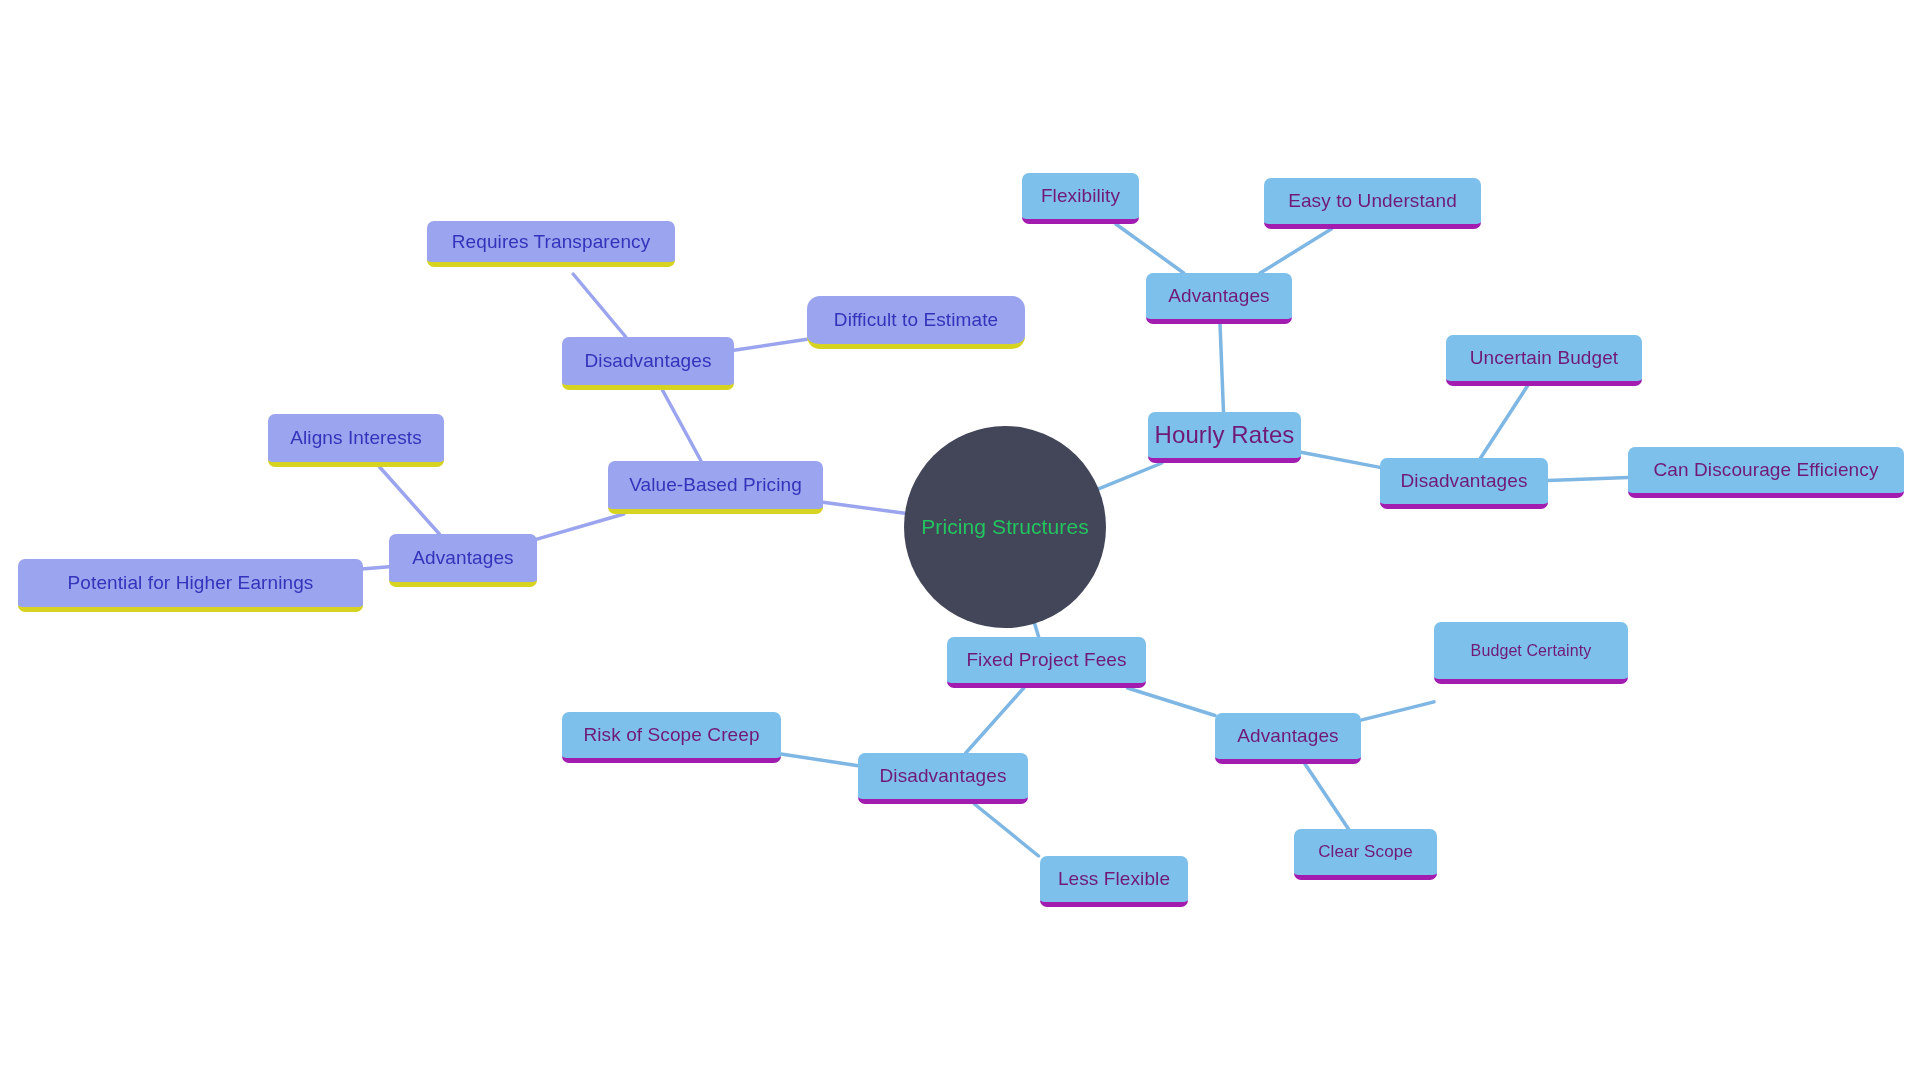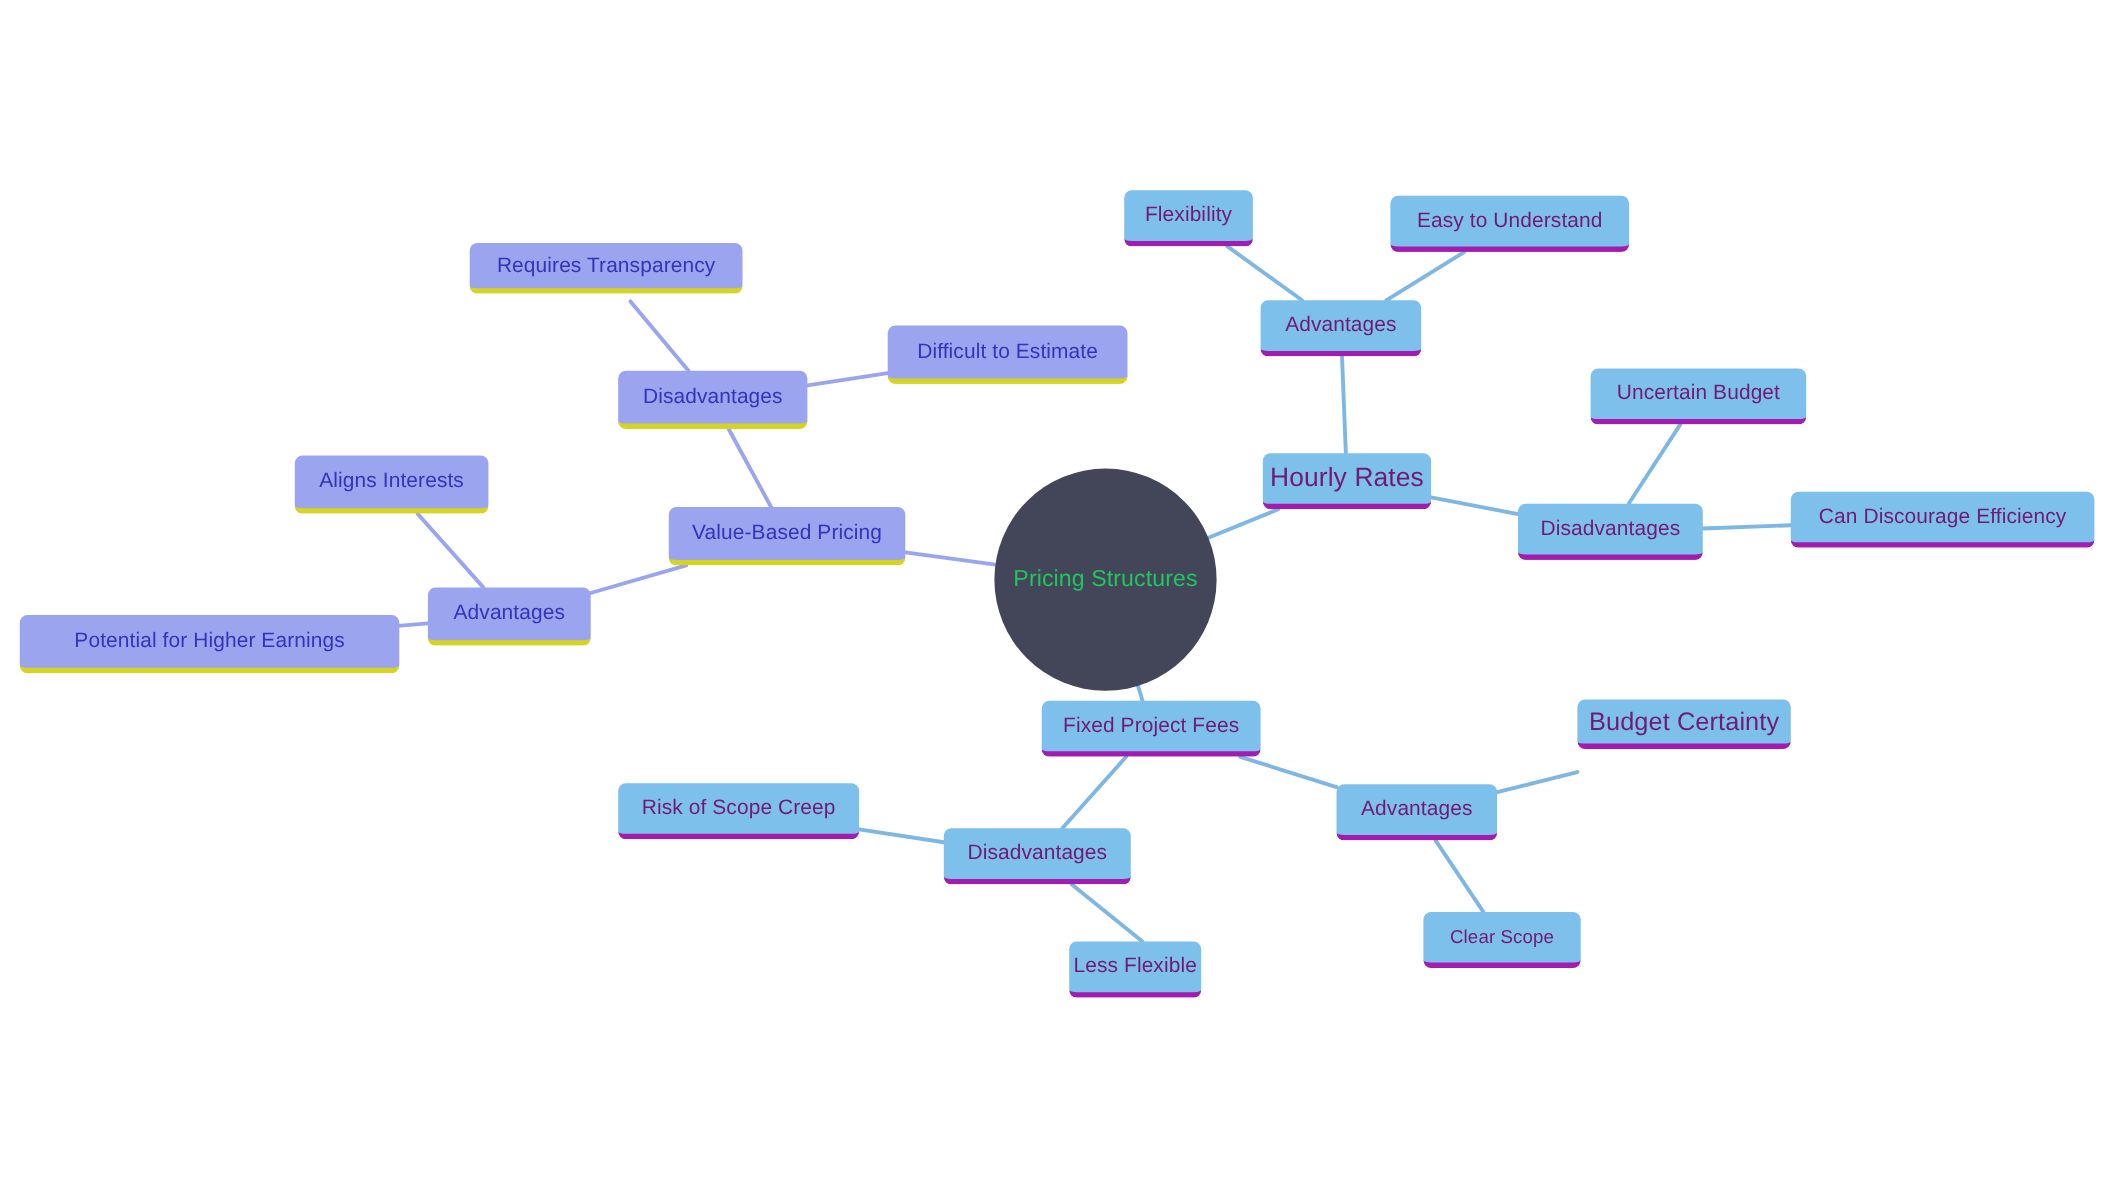--- a/index.html
+++ b/index.html
@@ -129,7 +129,7 @@
       <div class="node node-purple" style="left: 427px; top: 221px; width: 248px; height: 46px; font-size: 19px;">
         <span>Requires Transparency</span>
       </div>
-      <div class="node node-purple" style="left: 807px; top: 296px; width: 218px; height: 53px; font-size: 19px;">
+      <div class="node node-purple" style="left: 807px; top: 296px; width: 218px; height: 53px; font-size: 19px; border-radius: 13px;">
         <span>Difficult to Estimate</span>
       </div>
       <div class="node node-purple" style="left: 389px; top: 534px; width: 148px; height: 53px; font-size: 19px;">

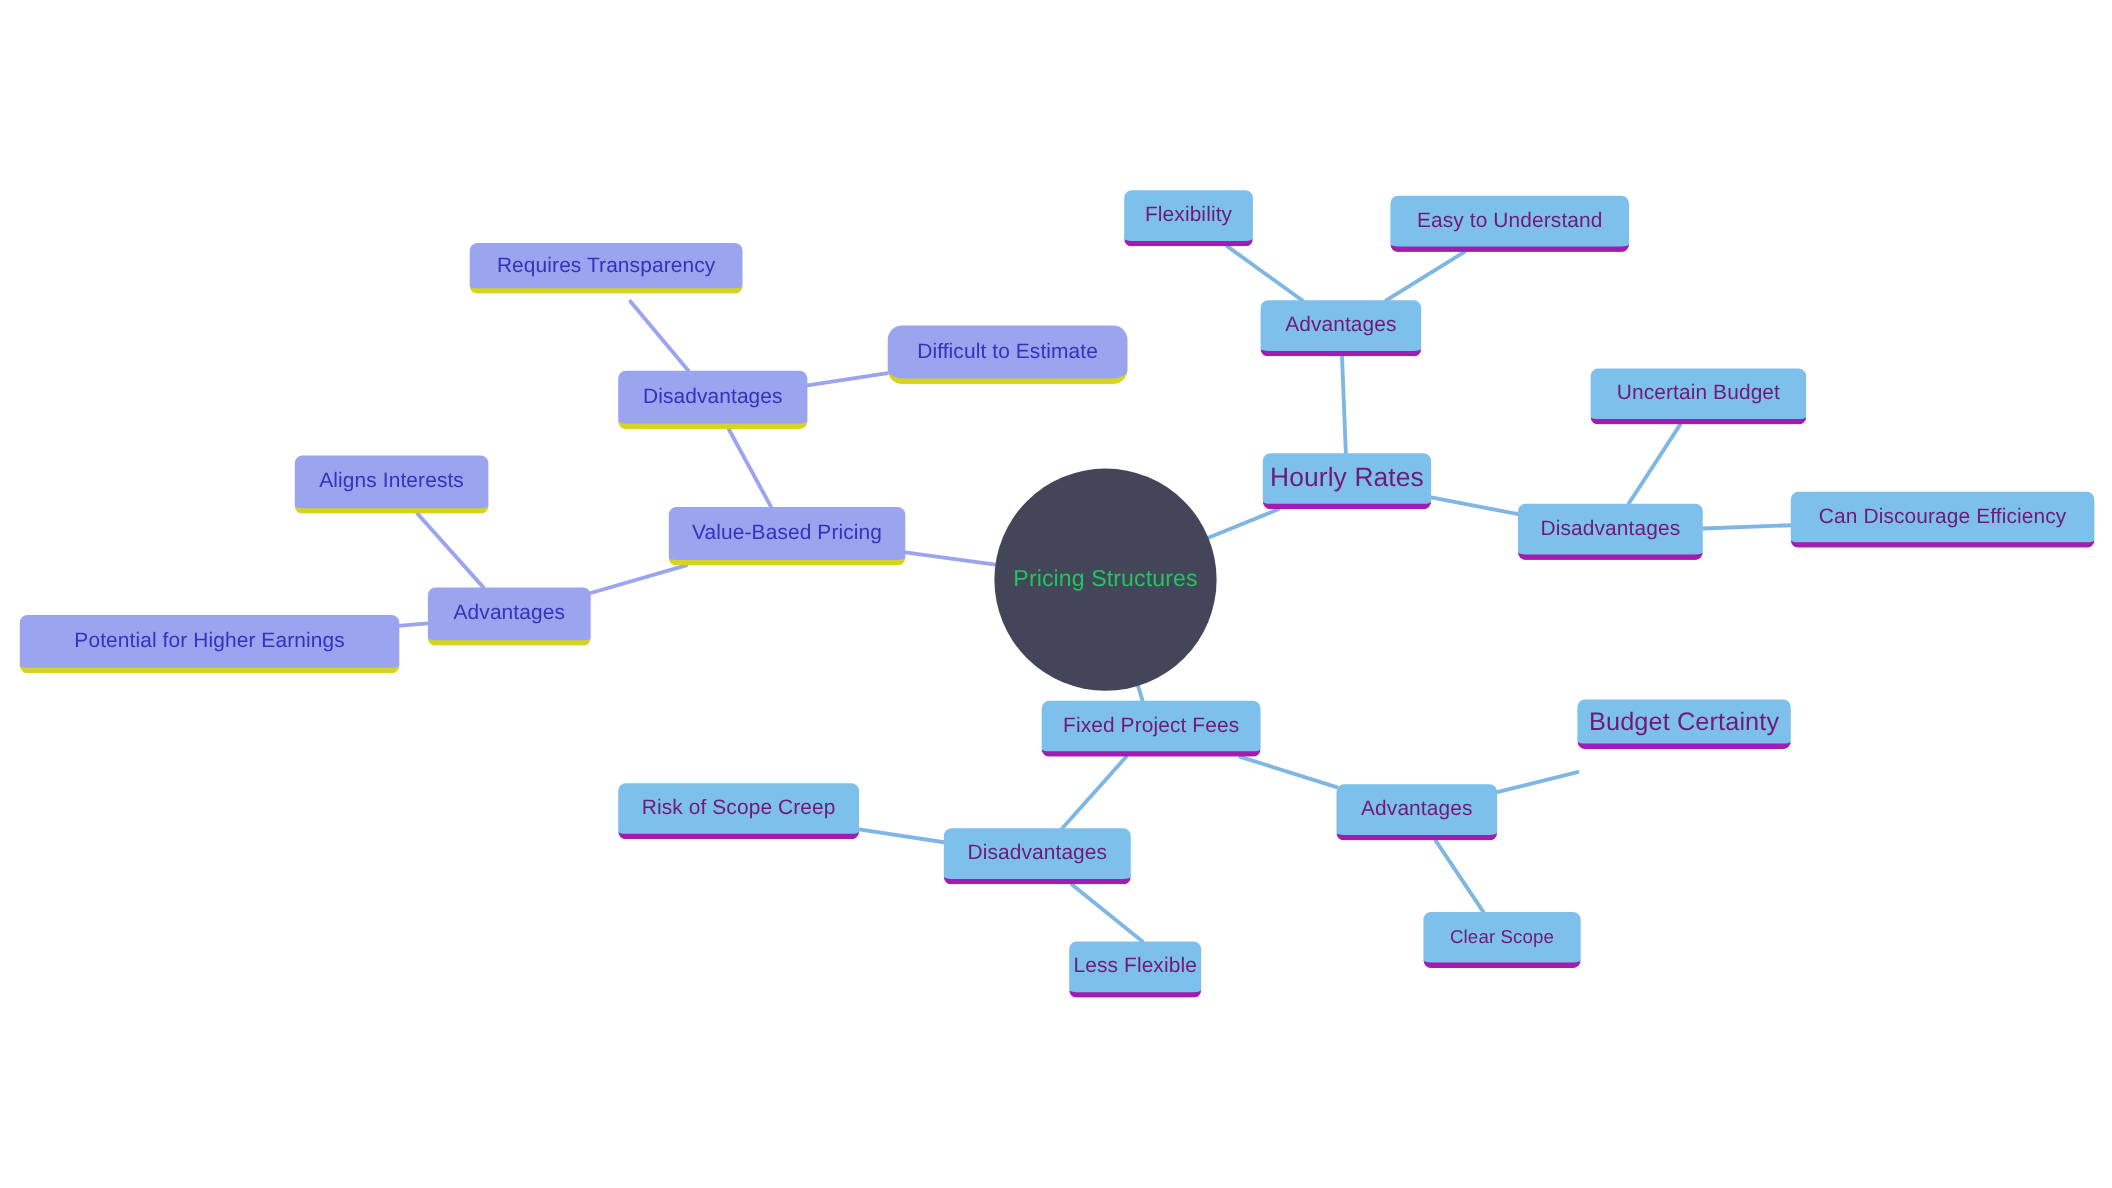--- a/index.html
+++ b/index.html
@@ -105,7 +105,7 @@
       <div class="node node-blue" style="left: 1215px; top: 713px; width: 146px; height: 51px; font-size: 19px;">
         <span>Advantages</span>
       </div>
-      <div class="node node-blue" style="left: 1434px; top: 636px; width: 194px; height: 45px; font-size: 23px;">
+      <div class="node node-blue" style="left: 1434px; top: 622px; width: 194px; height: 62px; font-size: 16px;">
         <span>Budget Certainty</span>
       </div>
       <div class="node node-blue" style="left: 1294px; top: 829px; width: 143px; height: 51px; font-size: 17px;">

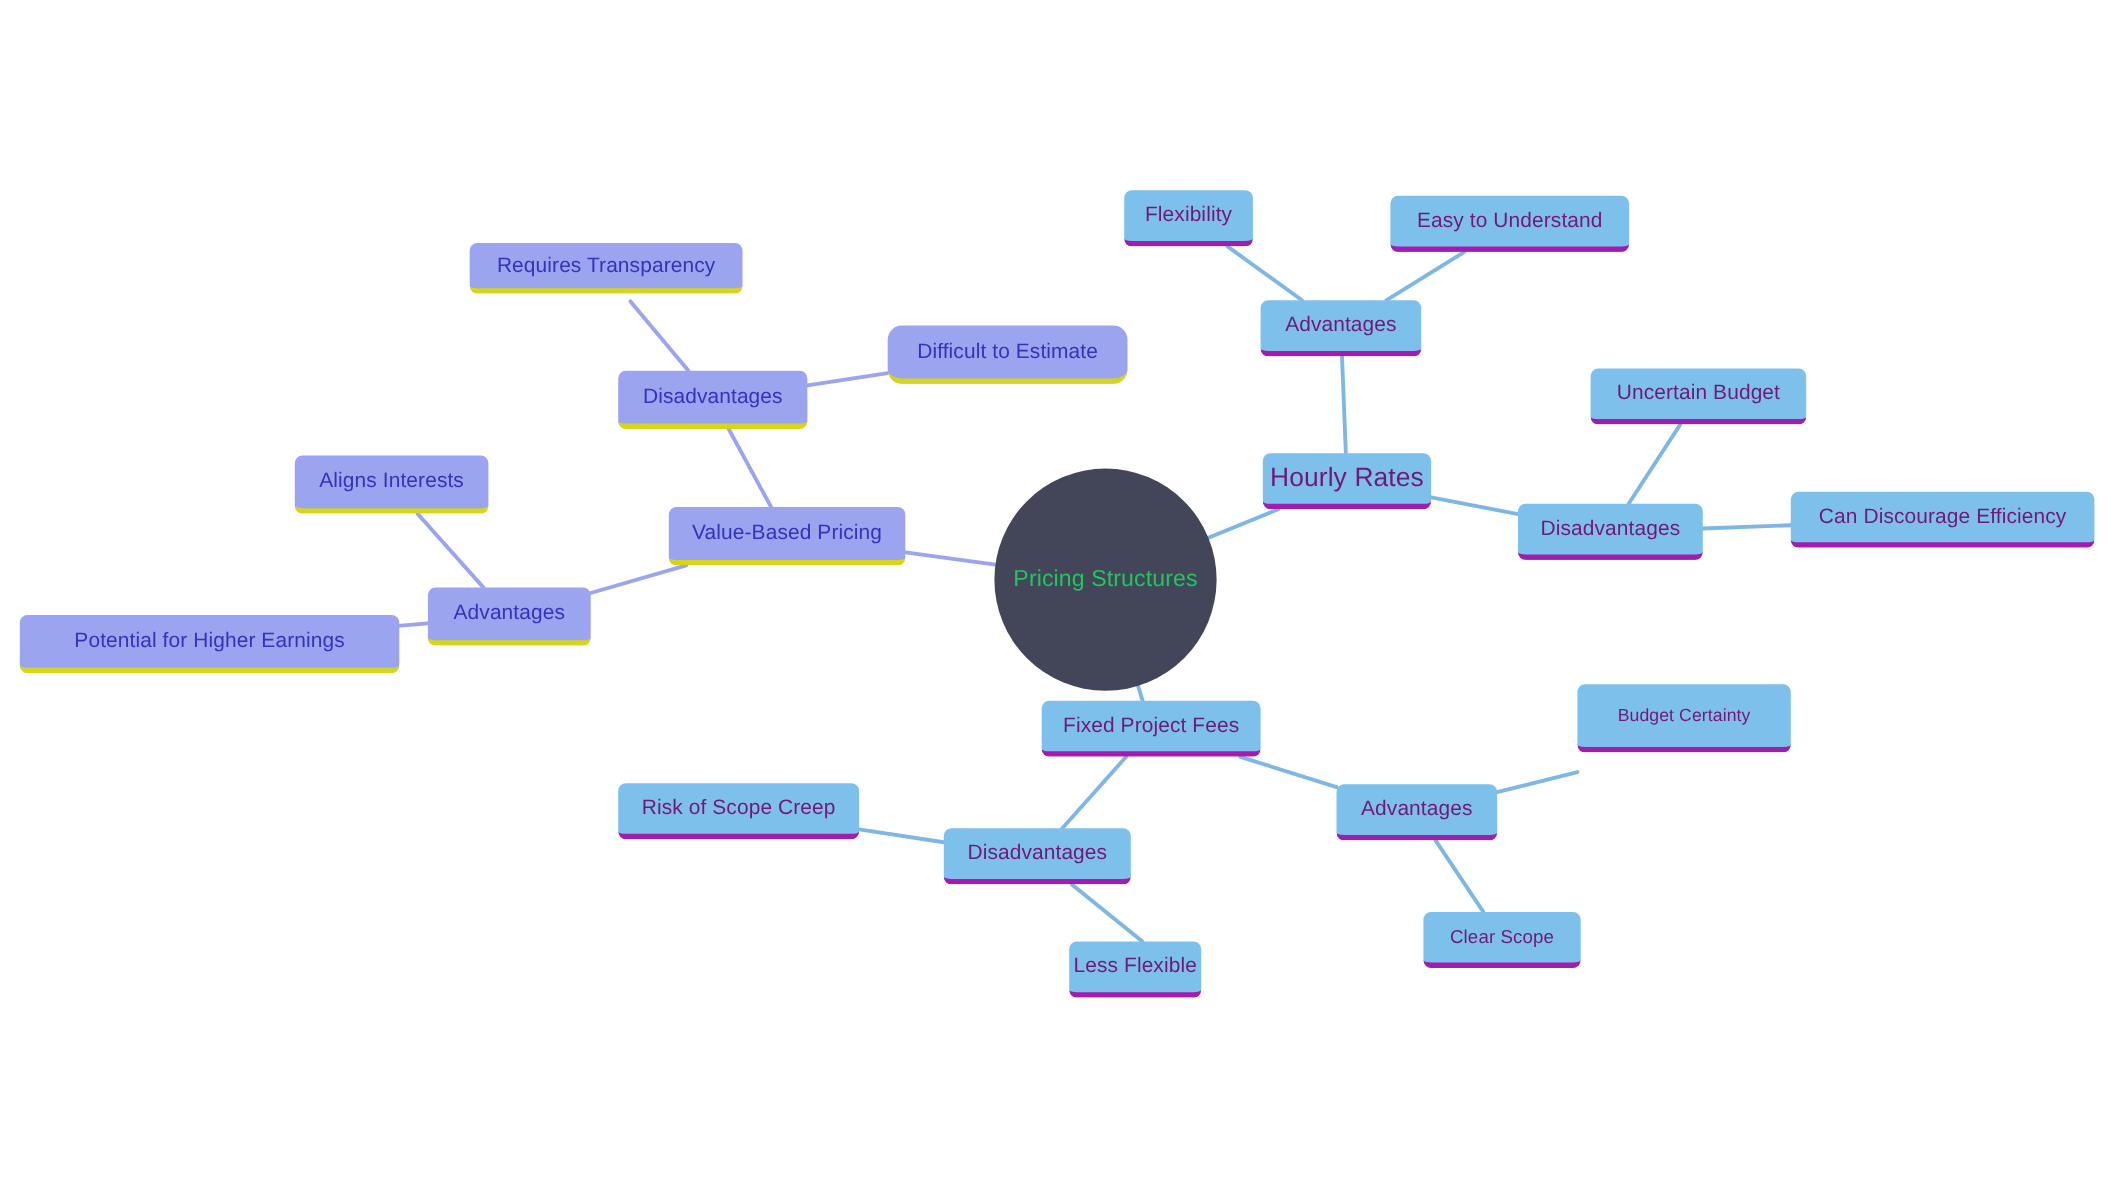--- a/index.html
+++ b/index.html
@@ -117,7 +117,7 @@
       <div class="node node-blue" style="left: 562px; top: 712px; width: 219px; height: 51px; font-size: 19px;">
         <span>Risk of Scope Creep</span>
       </div>
-      <div class="node node-blue" style="left: 972px; top: 856px; width: 120px; height: 51px; font-size: 19px;">
+      <div class="node node-blue" style="left: 1040px; top: 856px; width: 148px; height: 51px; font-size: 19px;">
         <span>Less Flexible</span>
       </div>
       <div class="node node-purple" style="left: 608px; top: 461px; width: 215px; height: 53px; font-size: 19px;">

